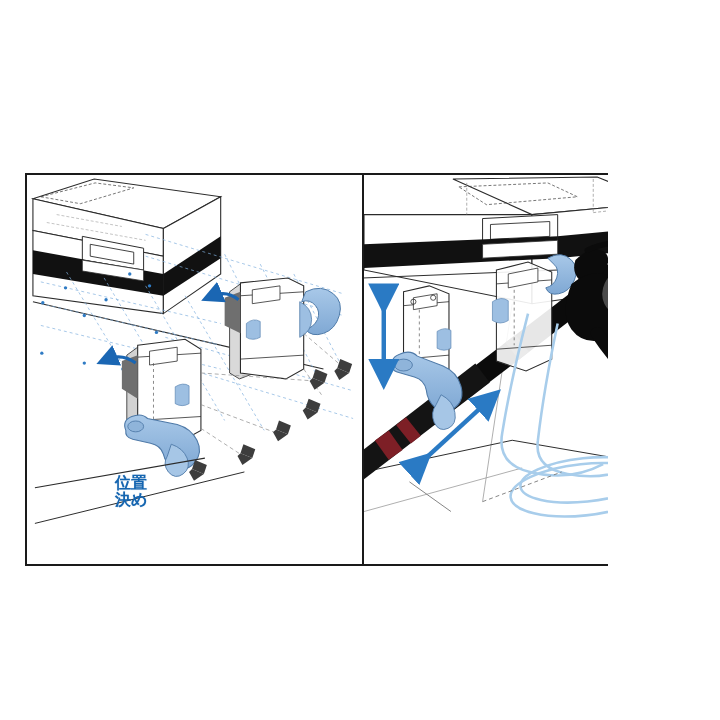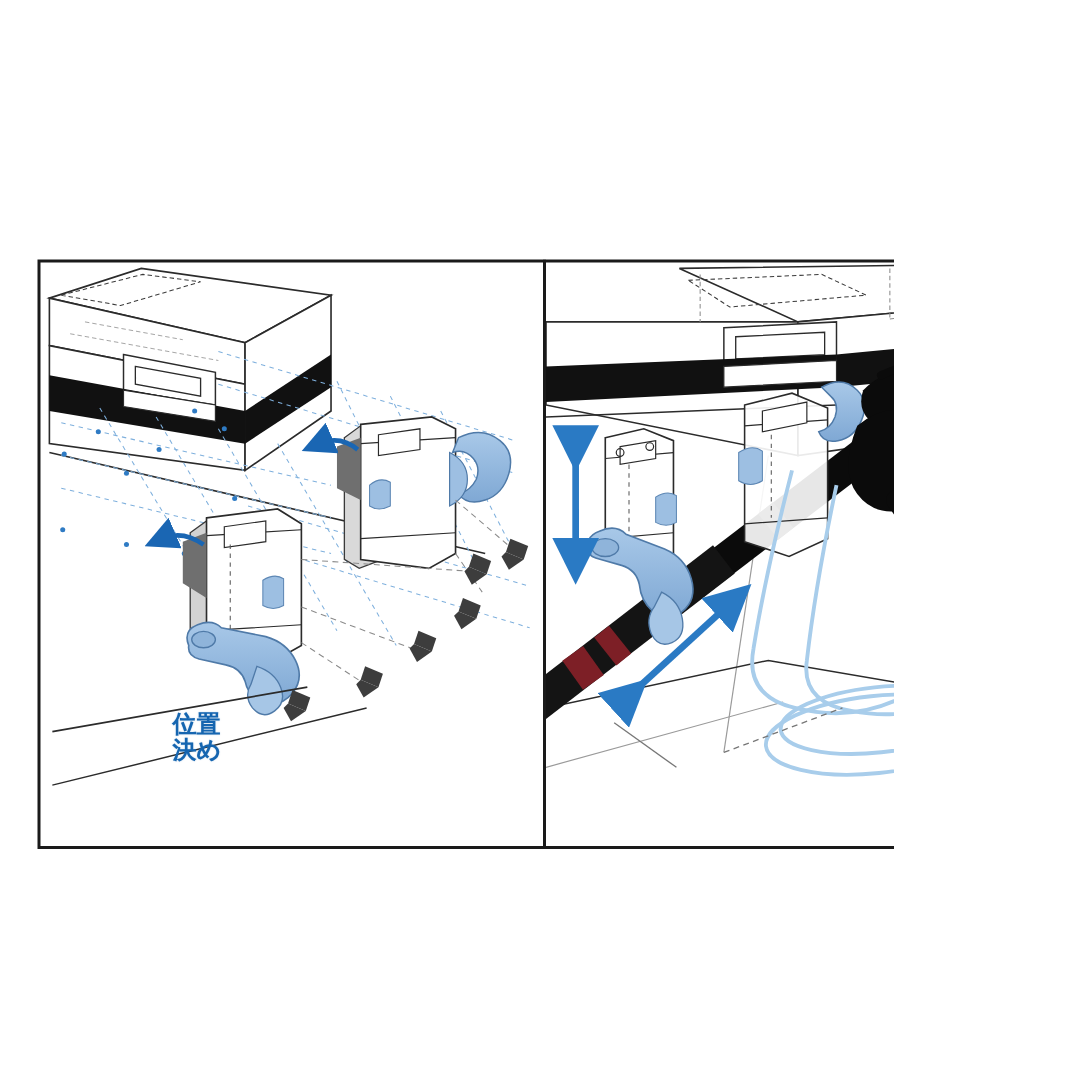--- a/index.html
+++ b/index.html
@@ -15,6 +15,7 @@
     height: 720px;
     background: #ffffff;
     overflow: hidden;
+    padding-left: 12px;
   }
   .panel {
     position: absolute;

